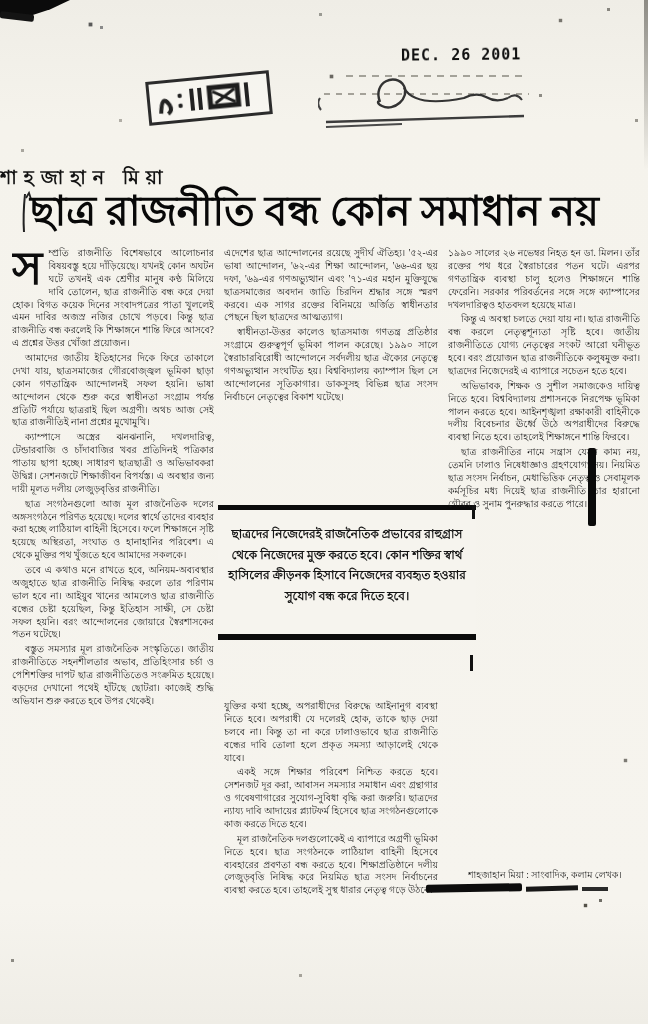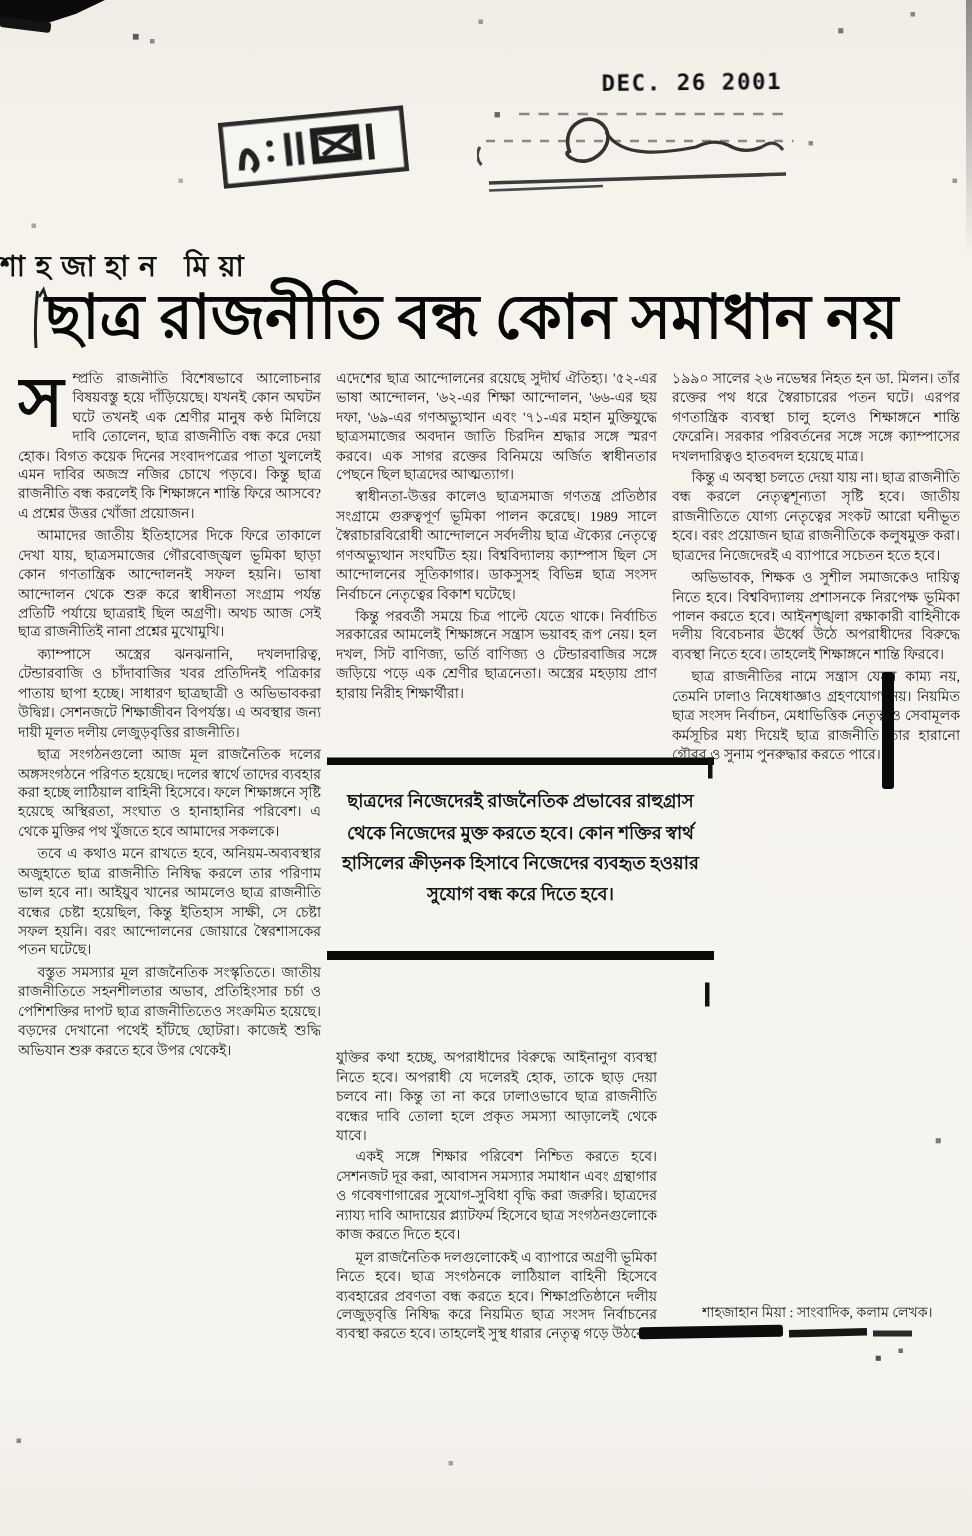--- a/index.html
+++ b/index.html
@@ -154,7 +154,7 @@
 
   <div id="col2a" class="col">
       <p>এদেশের ছাত্র আন্দোলনের রয়েছে সুদীর্ঘ ঐতিহ্য। '৫২-এর ভাষা আন্দোলন, '৬২-এর শিক্ষা আন্দোলন, '৬৬-এর ছয় দফা, '৬৯-এর গণঅভ্যুত্থান এবং '৭১-এর মহান মুক্তিযুদ্ধে ছাত্রসমাজের অবদান জাতি চিরদিন শ্রদ্ধার সঙ্গে স্মরণ করবে। এক সাগর রক্তের বিনিময়ে অর্জিত স্বাধীনতার পেছনে ছিল ছাত্রদের আত্মত্যাগ।</p>
-      <p>স্বাধীনতা-উত্তর কালেও ছাত্রসমাজ গণতন্ত্র প্রতিষ্ঠার সংগ্রামে গুরুত্বপূর্ণ ভূমিকা পালন করেছে। 1989 সালে স্বৈরাচারবিরোধী আন্দোলনে সর্বদলীয় ছাত্র ঐক্যের নেতৃত্বে গণঅভ্যুত্থান সংঘটিত হয়। বিশ্ববিদ্যালয় ক্যাম্পাস ছিল সে আন্দোলনের সূতিকাগার। ডাকসুসহ বিভিন্ন ছাত্র সংসদ নির্বাচনে নেতৃত্বের বিকাশ ঘটেছে।</p>
+      <p>স্বাধীনতা-উত্তর কালেও ছাত্রসমাজ গণতন্ত্র প্রতিষ্ঠার সংগ্রামে গুরুত্বপূর্ণ ভূমিকা পালন করেছে। ১৯৯০ সালে স্বৈরাচারবিরোধী আন্দোলনে সর্বদলীয় ছাত্র ঐক্যের নেতৃত্বে গণঅভ্যুত্থান সংঘটিত হয়। বিশ্ববিদ্যালয় ক্যাম্পাস ছিল সে আন্দোলনের সূতিকাগার। ডাকসুসহ বিভিন্ন ছাত্র সংসদ নির্বাচনে নেতৃত্বের বিকাশ ঘটেছে।</p>
       <p>কিন্তু পরবর্তী সময়ে চিত্র পাল্টে যেতে থাকে। নির্বাচিত সরকারের আমলেই শিক্ষাঙ্গনে সন্ত্রাস ভয়াবহ রূপ নেয়। হল দখল, সিট বাণিজ্য, ভর্তি বাণিজ্য ও টেন্ডারবাজির সঙ্গে জড়িয়ে পড়ে এক শ্রেণীর ছাত্রনেতা। অস্ত্রের মহড়ায় প্রাণ হারায় নিরীহ শিক্ষার্থীরা।</p>
     </div>
 

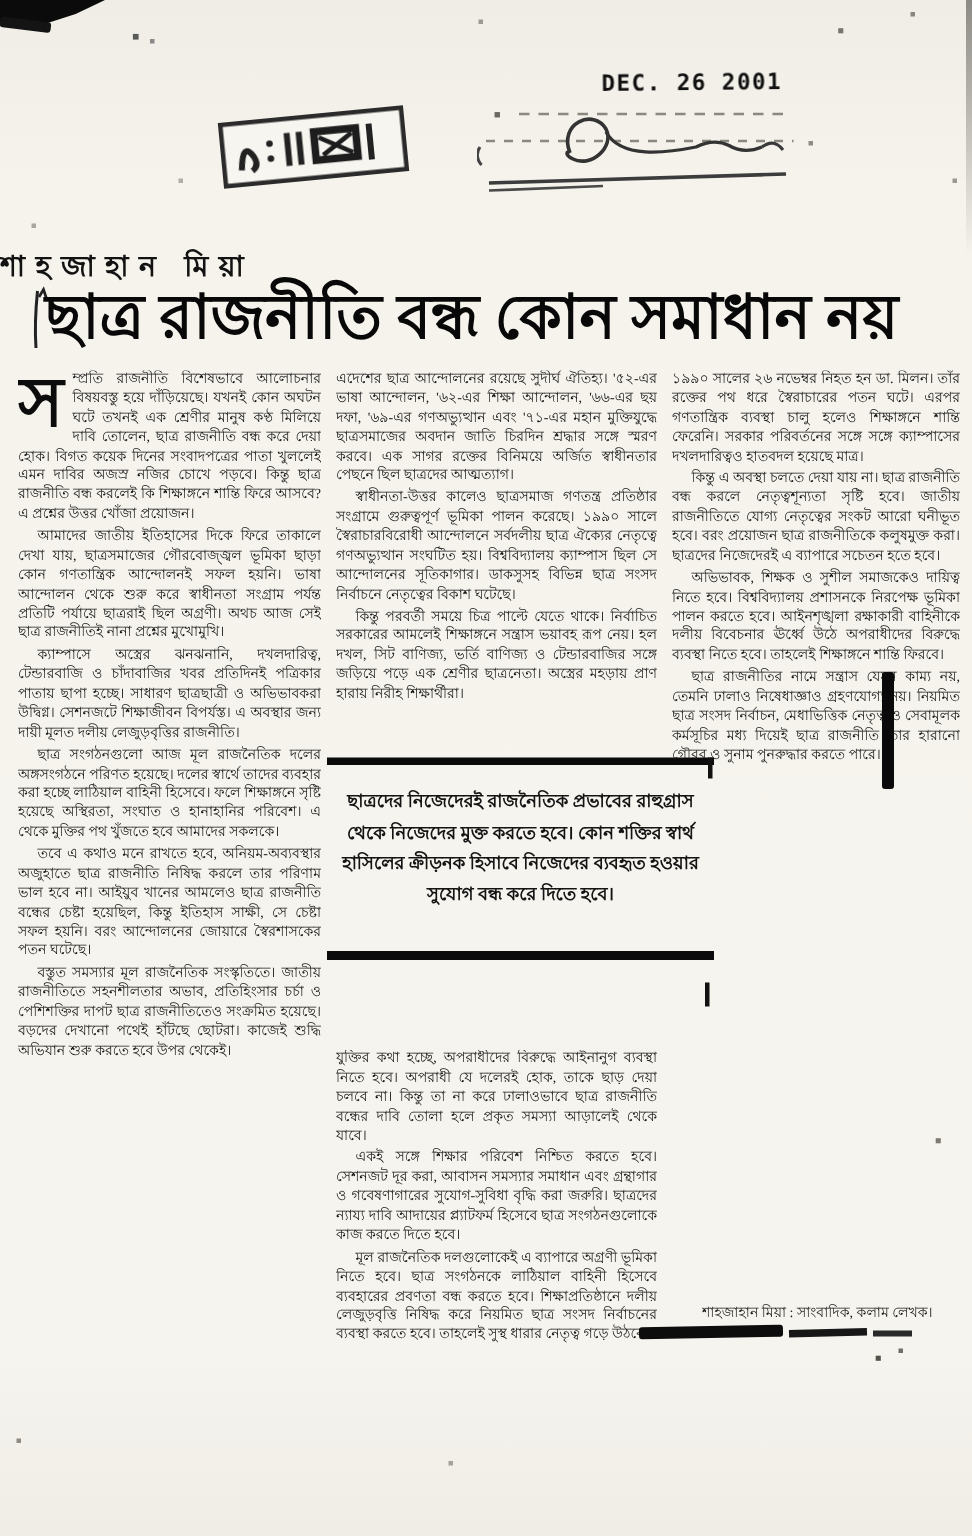--- a/index.html
+++ b/index.html
@@ -155,7 +155,6 @@
   <div id="col2a" class="col">
       <p>এদেশের ছাত্র আন্দোলনের রয়েছে সুদীর্ঘ ঐতিহ্য। '৫২-এর ভাষা আন্দোলন, '৬২-এর শিক্ষা আন্দোলন, '৬৬-এর ছয় দফা, '৬৯-এর গণঅভ্যুত্থান এবং '৭১-এর মহান মুক্তিযুদ্ধে ছাত্রসমাজের অবদান জাতি চিরদিন শ্রদ্ধার সঙ্গে স্মরণ করবে। এক সাগর রক্তের বিনিময়ে অর্জিত স্বাধীনতার পেছনে ছিল ছাত্রদের আত্মত্যাগ।</p>
       <p>স্বাধীনতা-উত্তর কালেও ছাত্রসমাজ গণতন্ত্র প্রতিষ্ঠার সংগ্রামে গুরুত্বপূর্ণ ভূমিকা পালন করেছে। ১৯৯০ সালে স্বৈরাচারবিরোধী আন্দোলনে সর্বদলীয় ছাত্র ঐক্যের নেতৃত্বে গণঅভ্যুত্থান সংঘটিত হয়। বিশ্ববিদ্যালয় ক্যাম্পাস ছিল সে আন্দোলনের সূতিকাগার। ডাকসুসহ বিভিন্ন ছাত্র সংসদ নির্বাচনে নেতৃত্বের বিকাশ ঘটেছে।</p>
-      <p>কিন্তু পরবর্তী সময়ে চিত্র পাল্টে যেতে থাকে। নির্বাচিত সরকারের আমলেই শিক্ষাঙ্গনে সন্ত্রাস ভয়াবহ রূপ নেয়। হল দখল, সিট বাণিজ্য, ভর্তি বাণিজ্য ও টেন্ডারবাজির সঙ্গে জড়িয়ে পড়ে এক শ্রেণীর ছাত্রনেতা। অস্ত্রের মহড়ায় প্রাণ হারায় নিরীহ শিক্ষার্থীরা।</p>
     </div>
 
   <div class="pull-quote">

